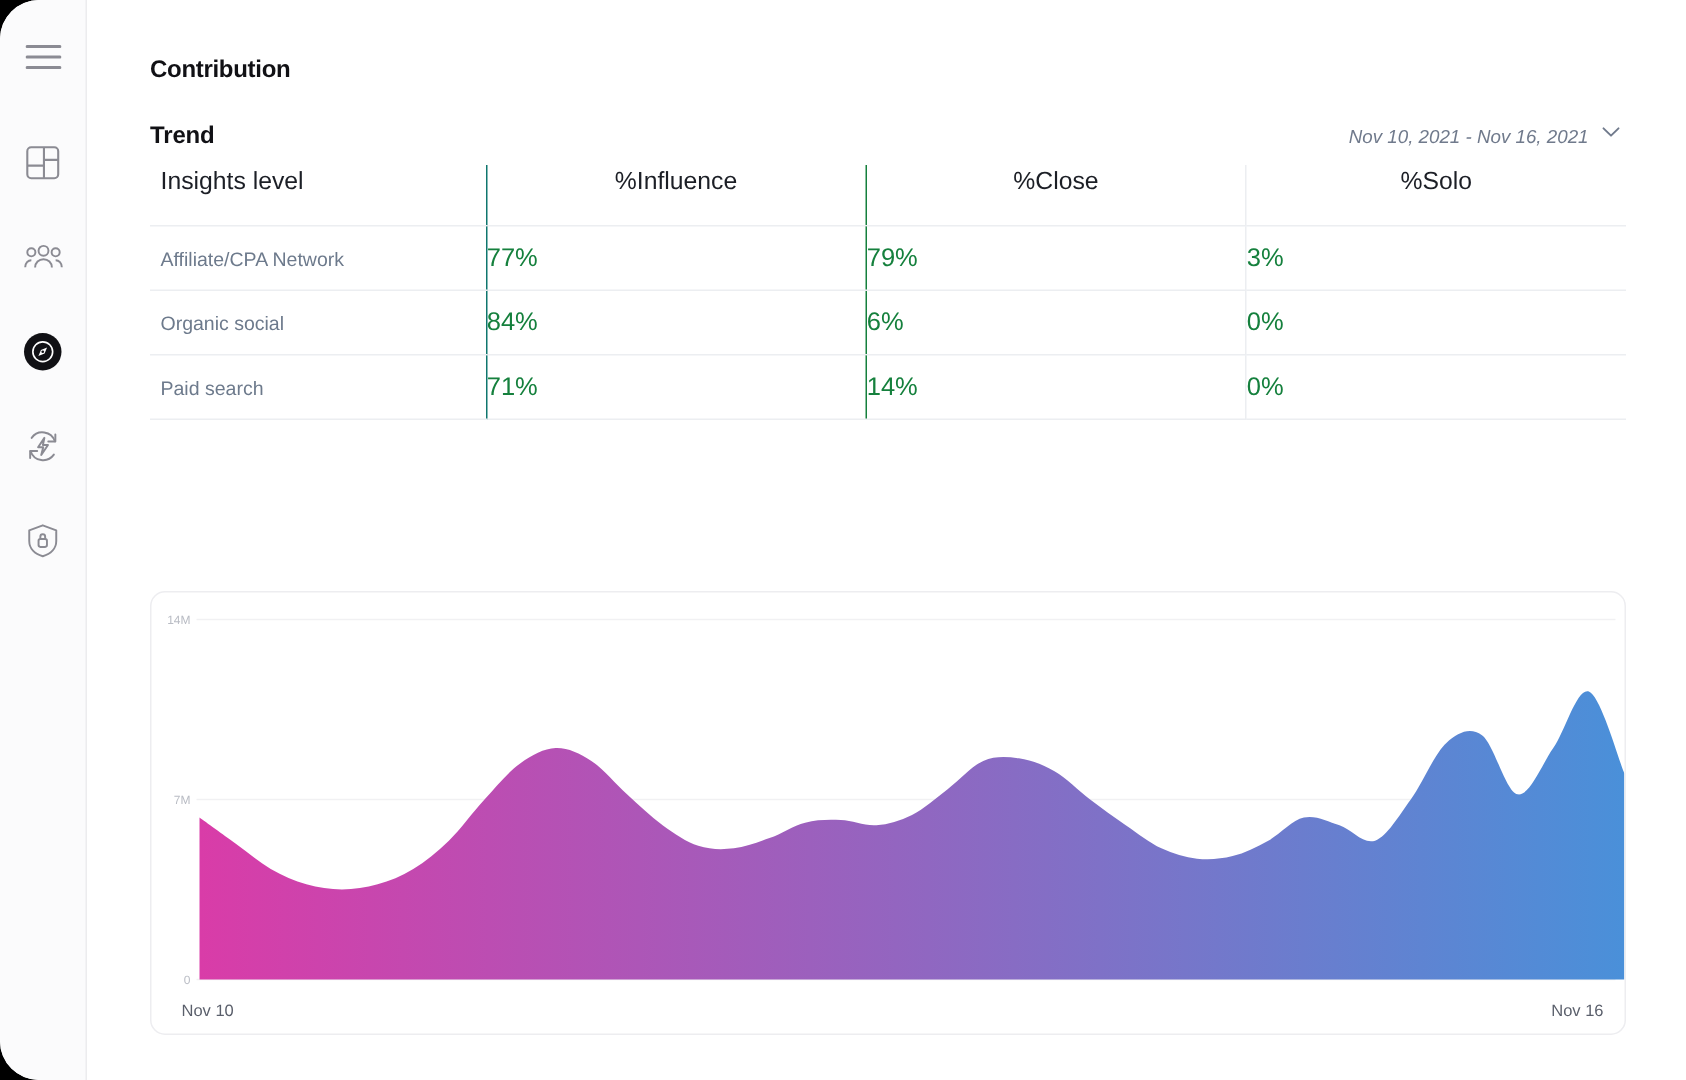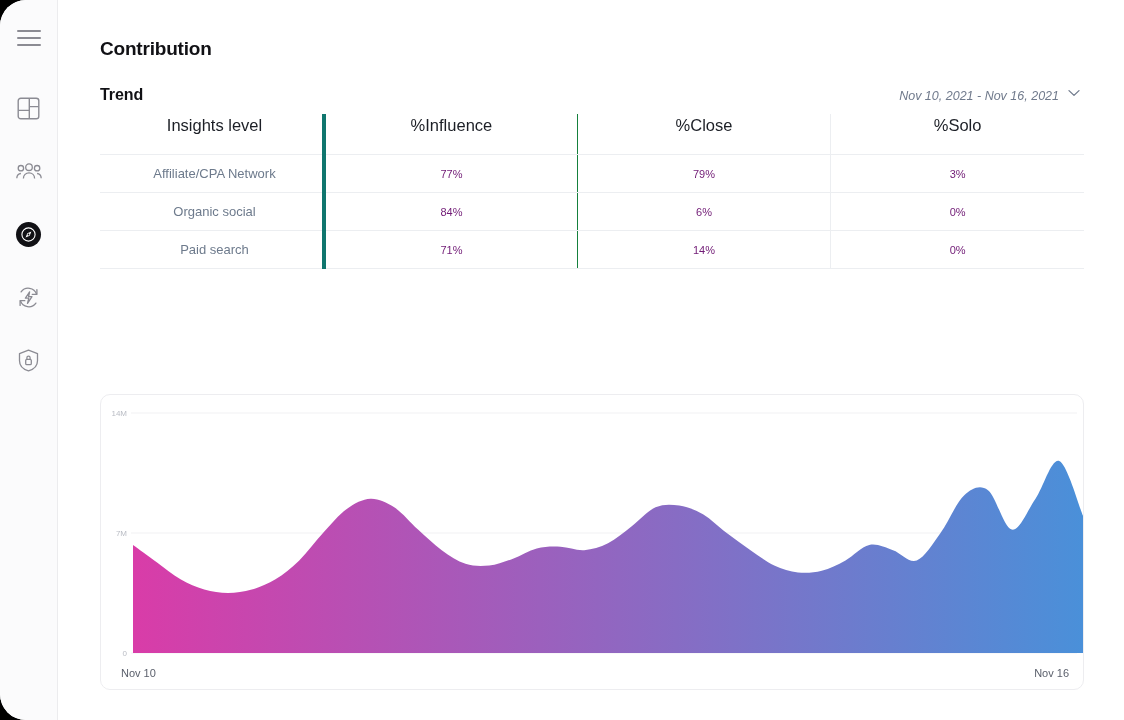--- a/index.html
+++ b/index.html
@@ -58,7 +58,7 @@
     min-width: 0;
   }
   .page-title {
-    font-size: 19px;
+    font-size: 16px;
     font-weight: bold;
     color: #111115;
     letter-spacing: -0.2px;

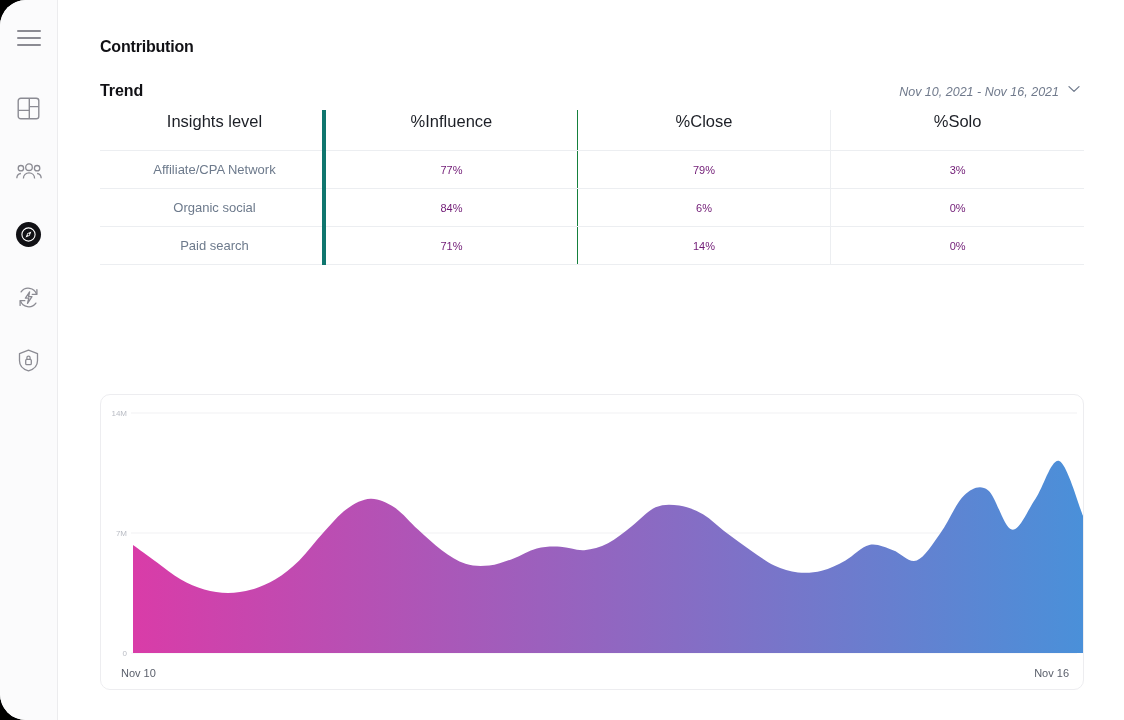--- a/index.html
+++ b/index.html
@@ -110,9 +110,9 @@
     text-align: center;
   }
   table.data th.lead, table.data td.lead {
-    text-align: center;
+    text-align: left;
     padding-left: 7px;
-    border-right: 4px solid #0f766e;
+    border-right: 1px solid #0f766e;
     width: 224px;
   }
   table.data th.c2, table.data td.c2 { border-right: 1px solid #15803d; }

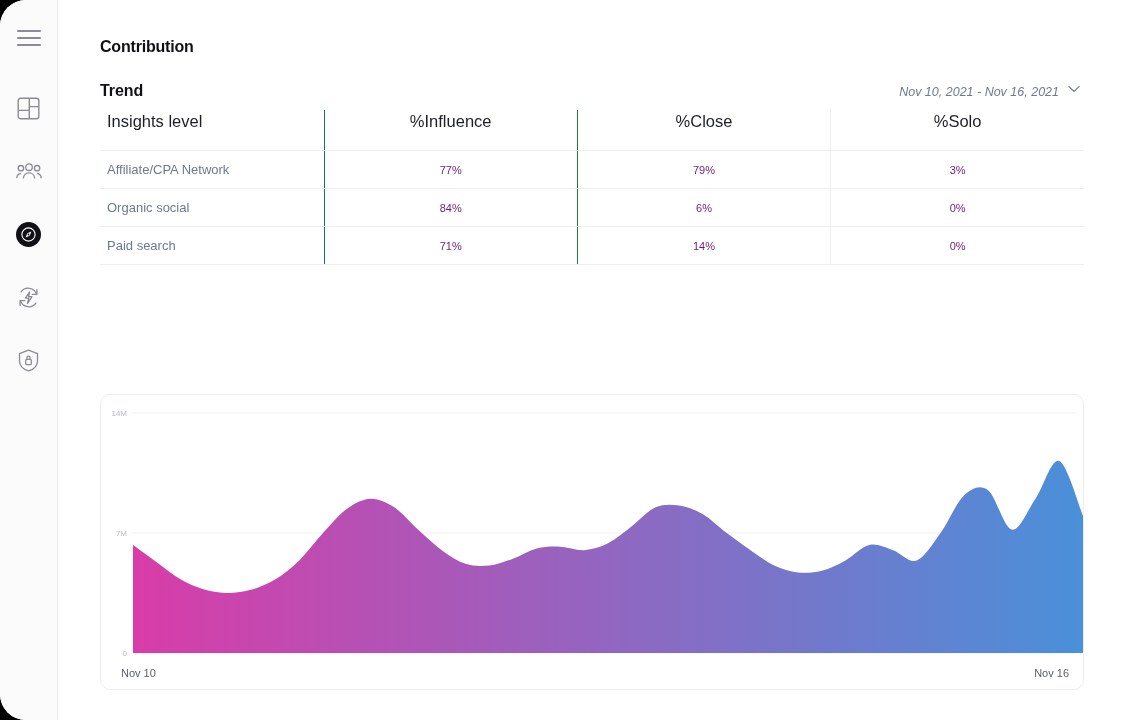--- a/index.html
+++ b/index.html
@@ -119,9 +119,8 @@
   table.data th.c3, table.data td.c3 { border-right: 1px solid #eceef1; margin-left: 29px; }
   table.data td {
     padding: 11px 0 11px 0;
-    text-align: center;
-    font-size: 11px;
-    color: #701a75;
+    font-size: 17px;
+    color: #15803d;
     height: 37px;
   }
   table.data td.lead {

